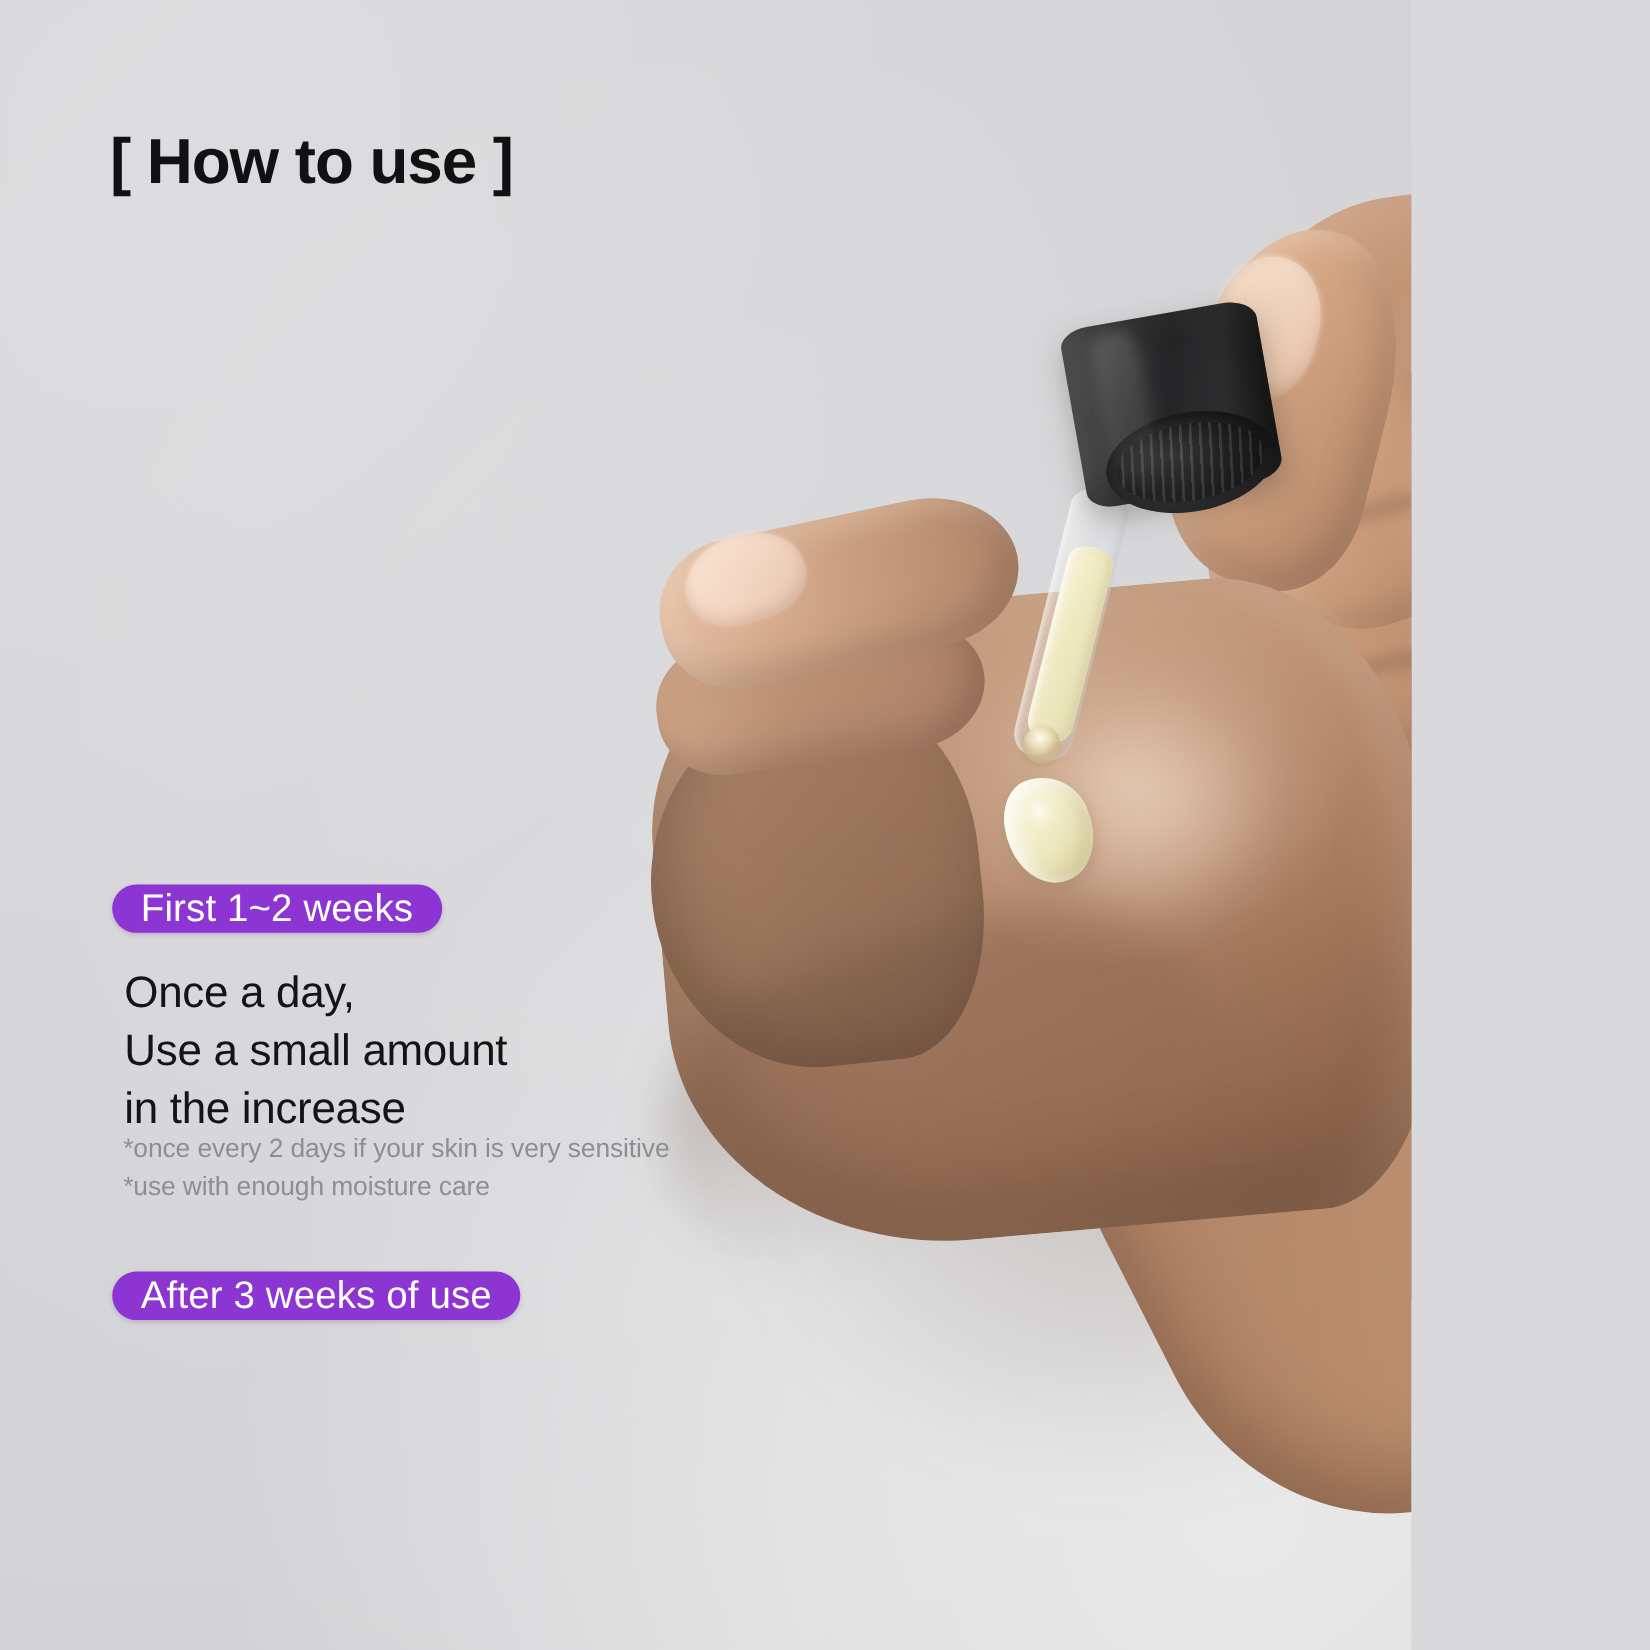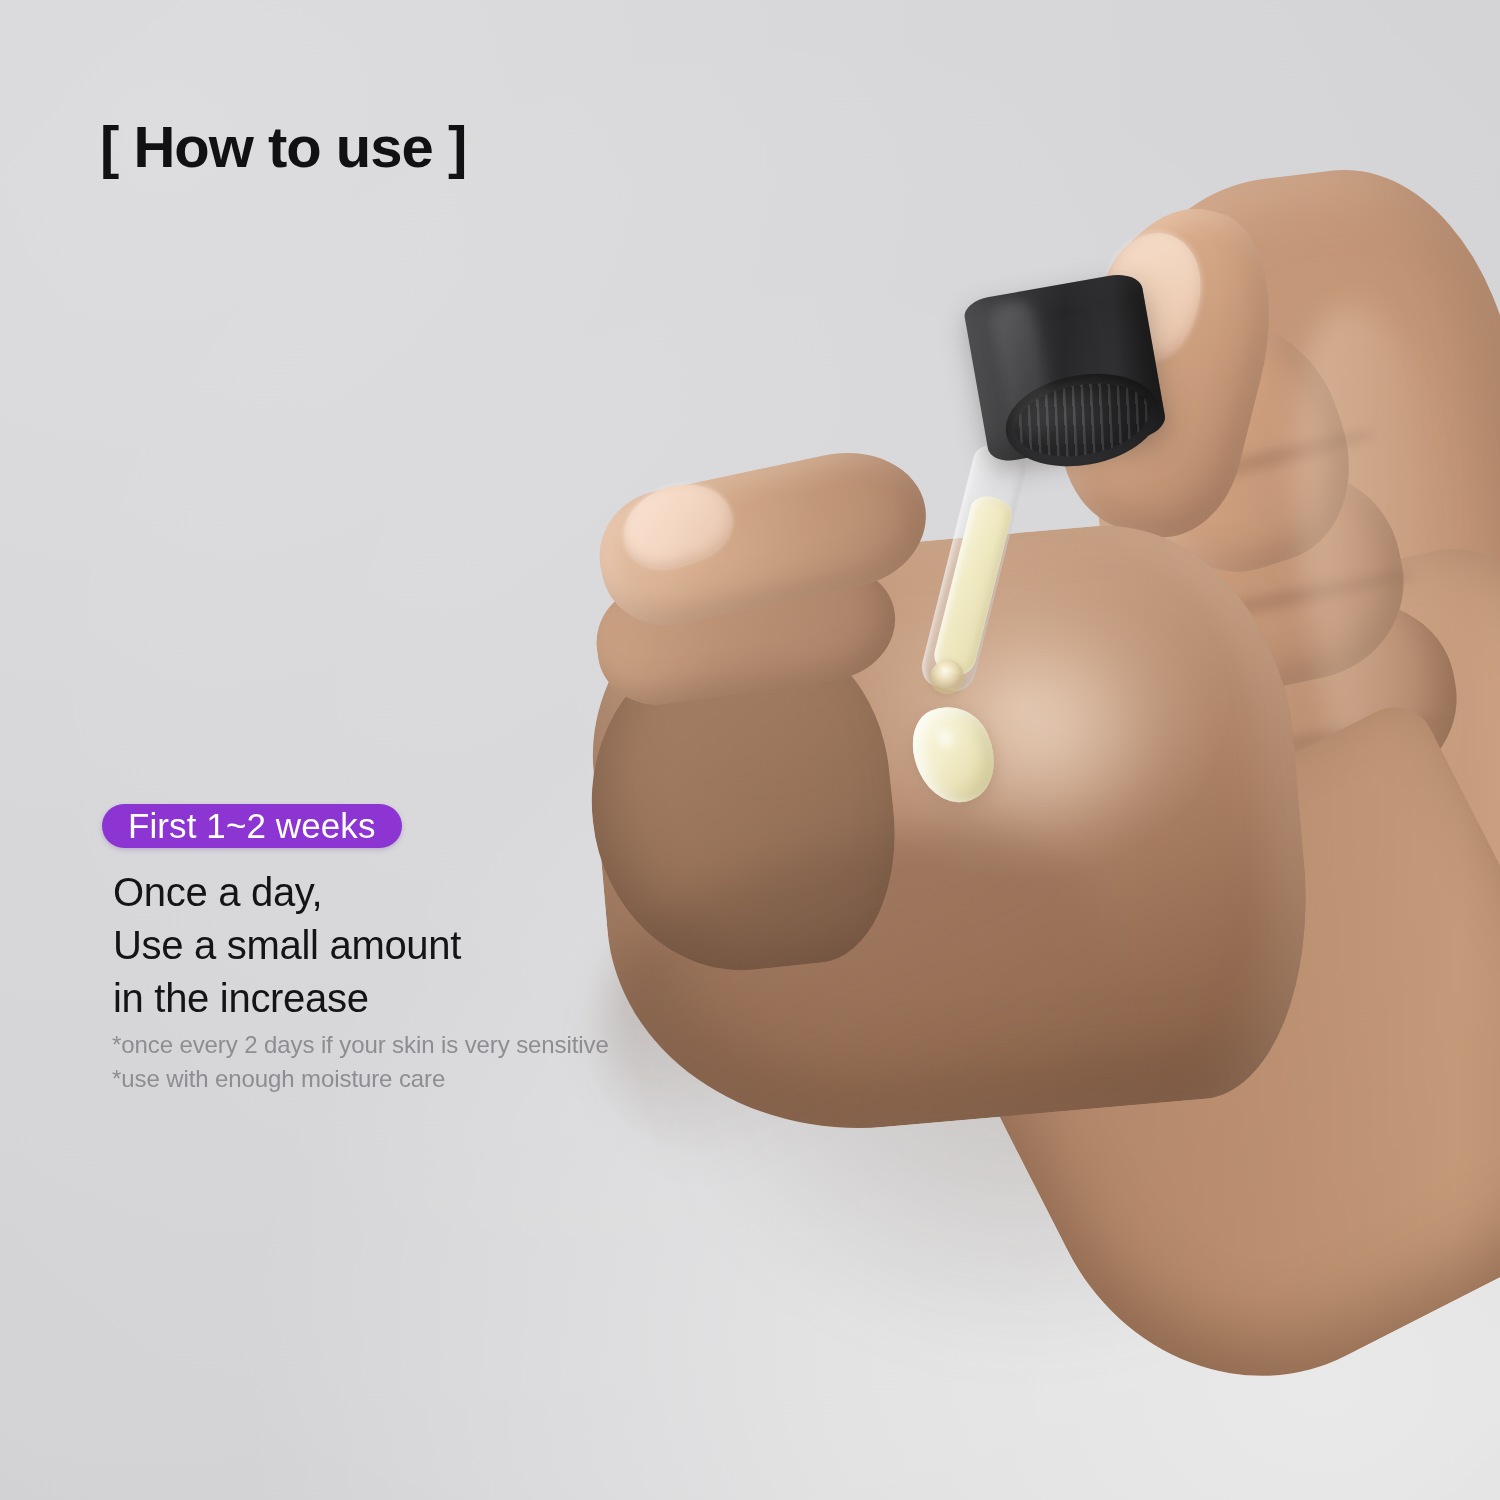--- a/index.html
+++ b/index.html
@@ -13,7 +13,7 @@
   
   #stage {
     position:absolute; inset:0;
-    width:1500px; height:1500px;
+    width:1283px; height:1500px;
     background:
       radial-gradient(115% 95% at 88% 92%, #e9e9ea 0%, #e2e2e3 28%, rgba(226,226,228,0) 62%),
       radial-gradient(120% 110% at 10% 8%, #dcdcde 0%, #d6d6d9 45%, #d2d2d5 100%);

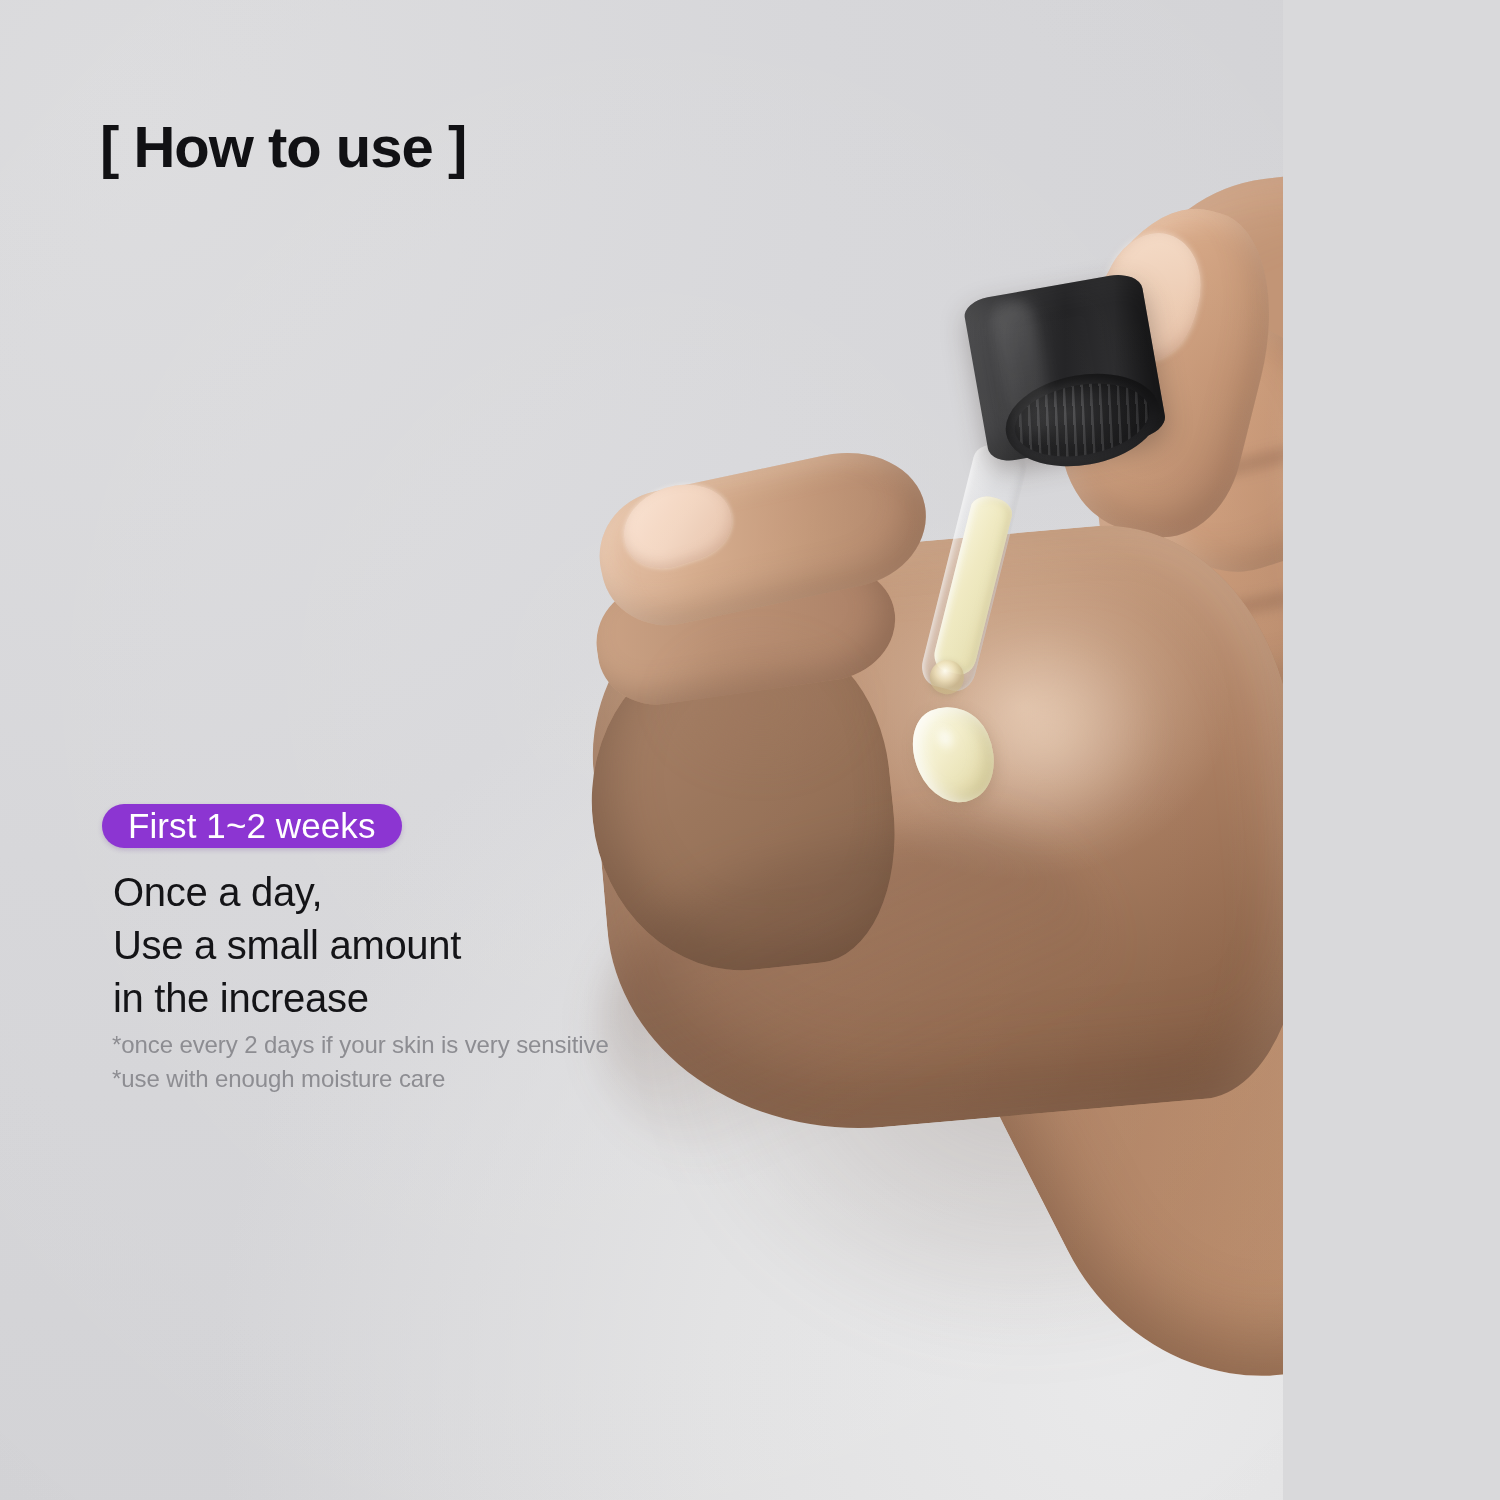--- a/index.html
+++ b/index.html
@@ -301,7 +301,7 @@
   #badge-1 { left:102px; top:804px; }
   #badge-2 { left:102px; top:1156px; }
 
-  .body-block { position:absolute; }
+  .body-block { position:absolute;margin-top:10px; }
   .body-line {
     font-size:40px; font-weight:500; color:#141417;
     line-height:1.33; letter-spacing:-0.3px;

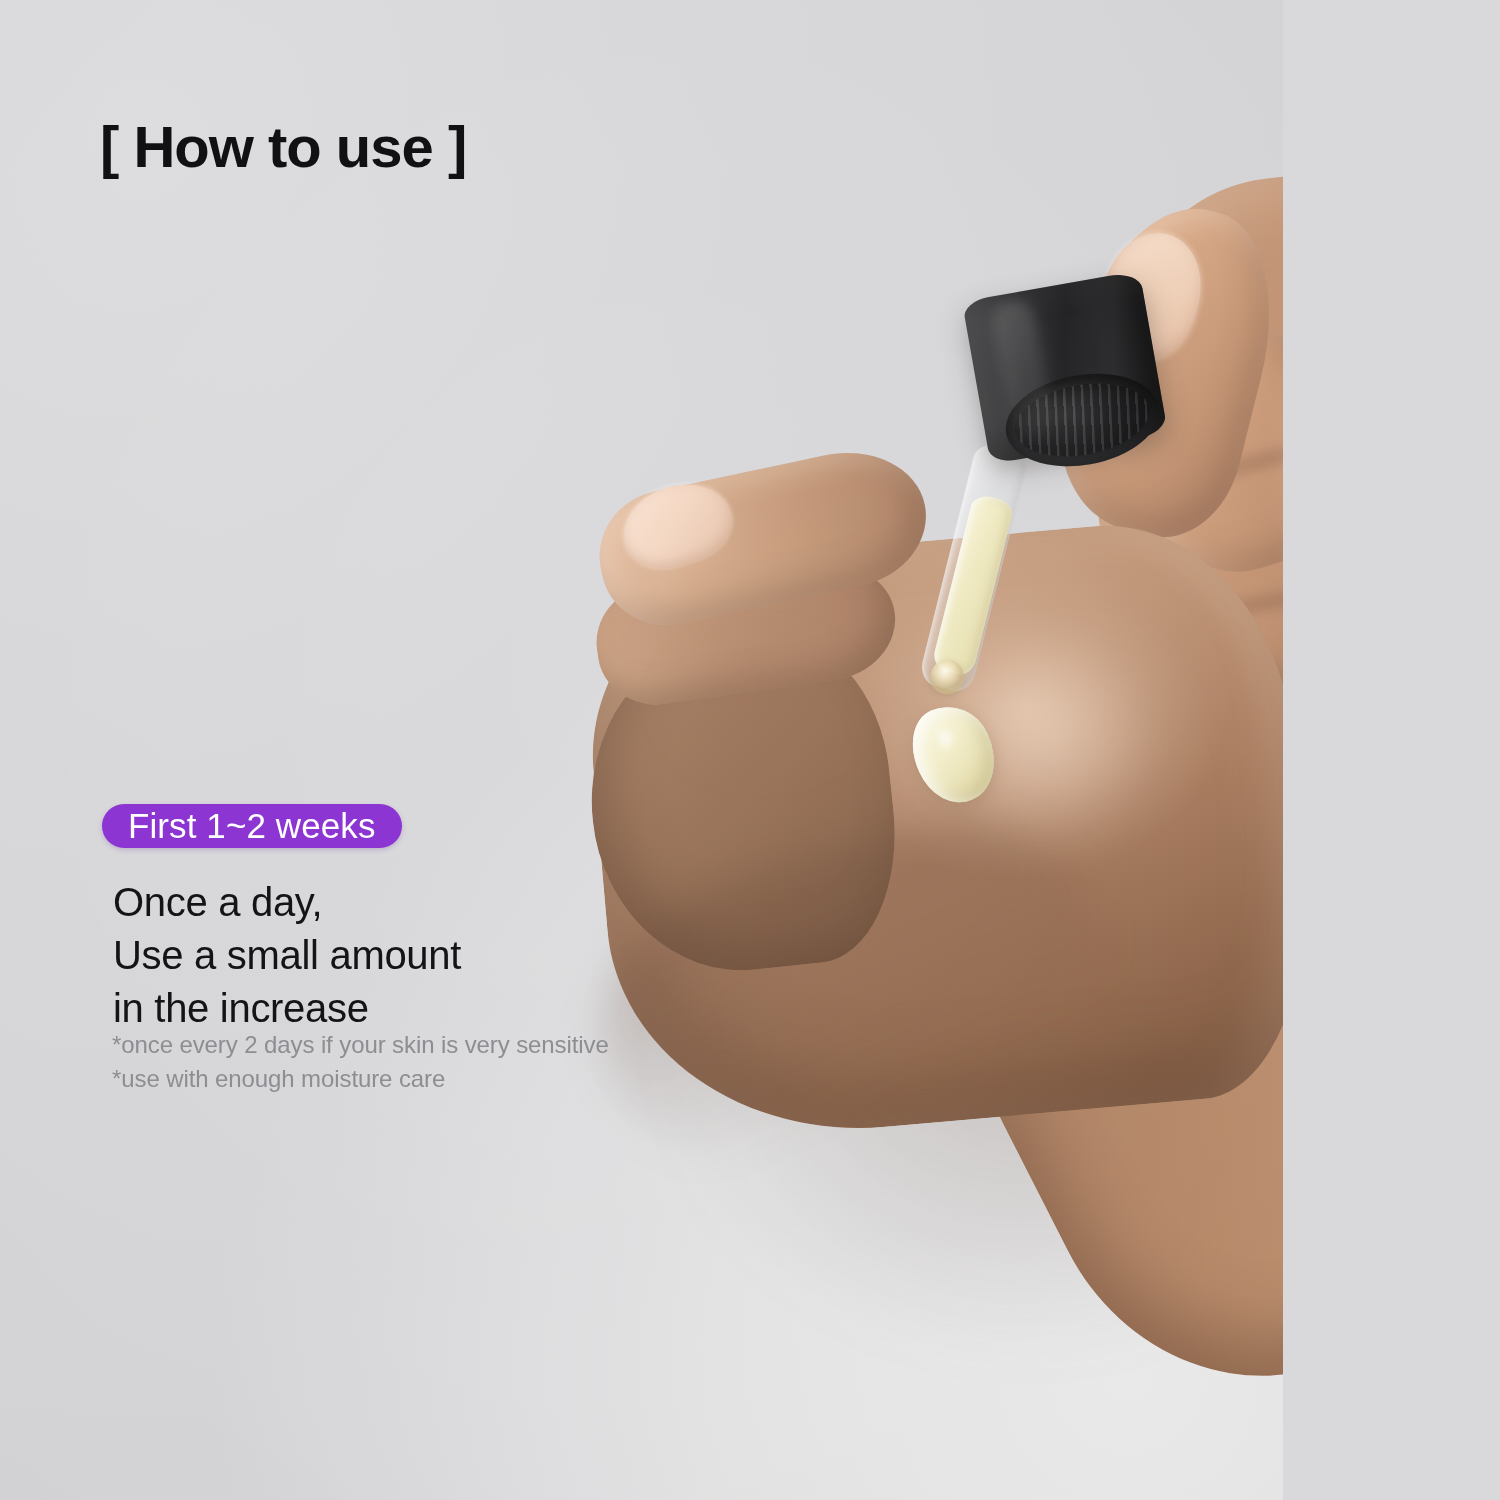--- a/index.html
+++ b/index.html
@@ -378,6 +378,7 @@
       <div class="note-line">*use with enough moisture care</div>
     </div>
 
+    <div class="badge" id="badge-2">After 3 weeks of use</div>
 
 
   </div>

